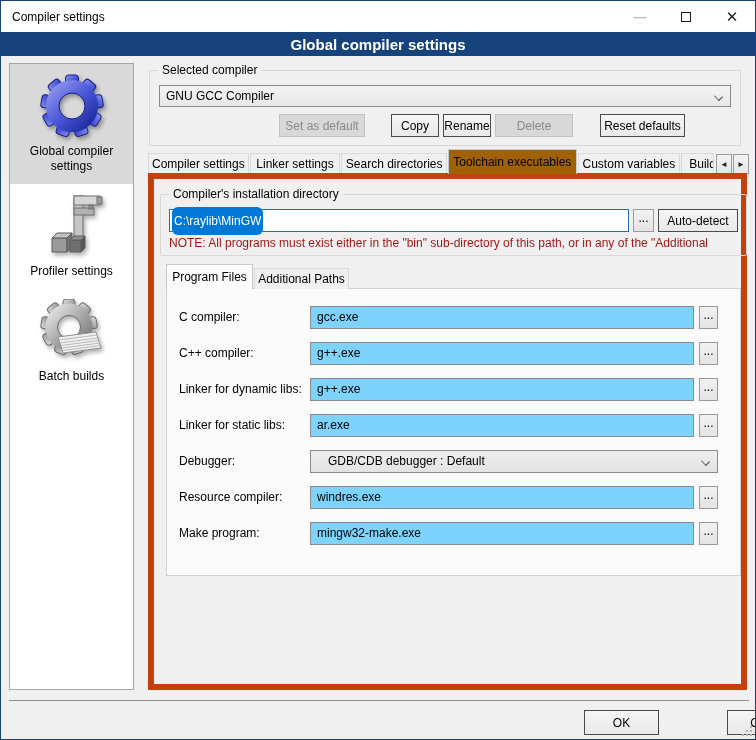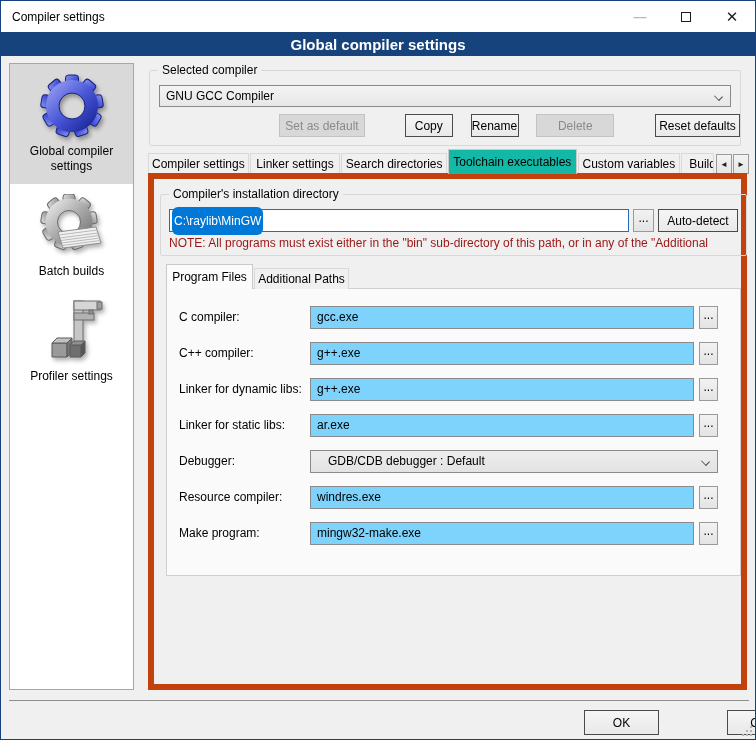--- a/index.html
+++ b/index.html
@@ -46,7 +46,7 @@
                  border-right:1.5px solid #4a4a4a; border-bottom:1.5px solid #4a4a4a;
                  transform:rotate(45deg) scaleY(.8); }
   .gb-compiler .combo { margin:14px 9px 0 9px; }
-  .btnrow { display:flex; margin-top:7px; height:23px;justify-content:space-between; }
+  .btnrow { display:flex; margin-top:7px; height:23px; }
   .btn { height:23px; display:flex; align-items:center; justify-content:center;
          background:linear-gradient(#f5f5f5,#e9e9e9); border:1px solid #4a4a4a; cursor:pointer; }
   .btn.disabled { background:#d8d8d8; border:1px solid #c3c3c3; color:#8a8a8a; cursor:default; }

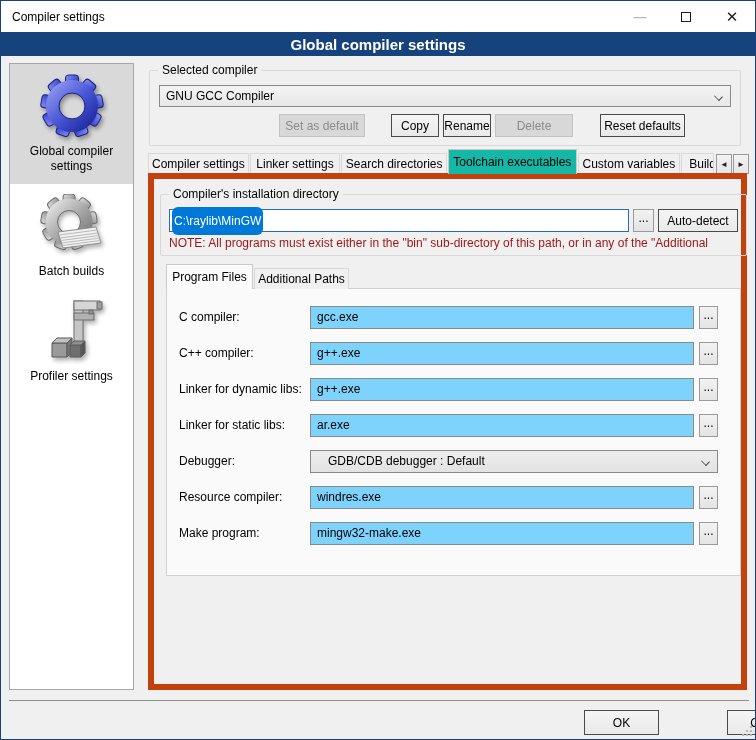--- a/index.html
+++ b/index.html
@@ -57,7 +57,7 @@
   .tab { height:21px; background:#f0f0f0; border:1px solid #d9d9d9; border-bottom:none;
          display:flex; align-items:center; justify-content:center; padding:0 7px;
          margin-right:1px; white-space:nowrap; overflow:hidden; cursor:pointer; }
-  .tab.active { height:25px; background:#14b8a6; border:1px solid #c9c9c9; border-bottom:none;
+  .tab.active { height:25px; background:#a16207; border:1px solid #c9c9c9; border-bottom:none;
                 z-index:3; }
   .tab.cut { width:33px; justify-content:flex-start; padding:0 0 0 7px; }
   .tabarrow { width:16px; height:20px; background:linear-gradient(#f3f3f3,#e6e6e6);

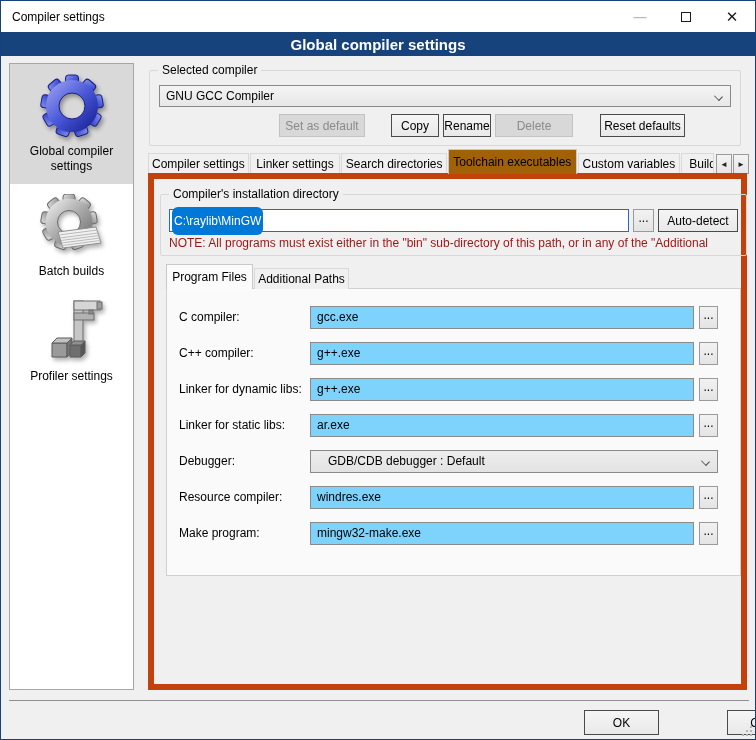--- a/index.html
+++ b/index.html
@@ -153,6 +153,27 @@
 
     <div class="side-item">
       <svg class="icon" viewBox="0 0 64 64" style="filter:drop-shadow(2px 3px 2px rgba(0,0,0,.3));">
+        <g stroke="#6e6e6e" stroke-width="1">
+          <rect x="34" y="2" width="9" height="44" fill="#c6c6c6"></rect>
+          <rect x="34" y="2" width="26" height="9" fill="#d6d6d6"></rect>
+          <rect x="57" y="3" width="5" height="7" fill="#9d9d9d"></rect>
+          <rect x="34" y="14" width="20" height="7" fill="#b2b2b2"></rect>
+          <rect x="49" y="11" width="4" height="4" fill="#8d8d8d"></rect>
+        </g>
+        <g stroke="#5c5c5c" stroke-width="1">
+          <polygon points="12,44 27,44 27,58 12,58" fill="#9a9a9a"></polygon>
+          <polygon points="12,44 17,39 32,39 27,44" fill="#c2c2c2"></polygon>
+          <polygon points="27,44 32,39 32,53 27,58" fill="#757575"></polygon>
+          <polygon points="30,46 41,46 41,58 30,58" fill="#6f6f6f"></polygon>
+          <polygon points="30,46 34,42 45,42 41,46" fill="#8f8f8f"></polygon>
+          <polygon points="41,46 45,42 45,54 41,58" fill="#565656"></polygon>
+        </g>
+      </svg>
+      <div class="lbl">Profiler settings</div>
+    </div>
+
+    <div class="side-item">
+      <svg class="icon" viewBox="0 0 64 64" style="filter:drop-shadow(2px 3px 2px rgba(0,0,0,.3));">
         <defs>
           <linearGradient id="ggray" x1="0" y1="0" x2="1" y2="1">
             <stop offset="0" stop-color="#e2e2e2"></stop>
@@ -184,27 +205,6 @@
       </svg>
       <div class="lbl">Batch builds</div>
     </div>
-
-    <div class="side-item">
-      <svg class="icon" viewBox="0 0 64 64" style="filter:drop-shadow(2px 3px 2px rgba(0,0,0,.3));">
-        <g stroke="#6e6e6e" stroke-width="1">
-          <rect x="34" y="2" width="9" height="44" fill="#c6c6c6"></rect>
-          <rect x="34" y="2" width="26" height="9" fill="#d6d6d6"></rect>
-          <rect x="57" y="3" width="5" height="7" fill="#9d9d9d"></rect>
-          <rect x="34" y="14" width="20" height="7" fill="#b2b2b2"></rect>
-          <rect x="49" y="11" width="4" height="4" fill="#8d8d8d"></rect>
-        </g>
-        <g stroke="#5c5c5c" stroke-width="1">
-          <polygon points="12,44 27,44 27,58 12,58" fill="#9a9a9a"></polygon>
-          <polygon points="12,44 17,39 32,39 27,44" fill="#c2c2c2"></polygon>
-          <polygon points="27,44 32,39 32,53 27,58" fill="#757575"></polygon>
-          <polygon points="30,46 41,46 41,58 30,58" fill="#6f6f6f"></polygon>
-          <polygon points="30,46 34,42 45,42 41,46" fill="#8f8f8f"></polygon>
-          <polygon points="41,46 45,42 45,54 41,58" fill="#565656"></polygon>
-        </g>
-      </svg>
-      <div class="lbl">Profiler settings</div>
-    </div>
   </div>
 
   <div class="content">

